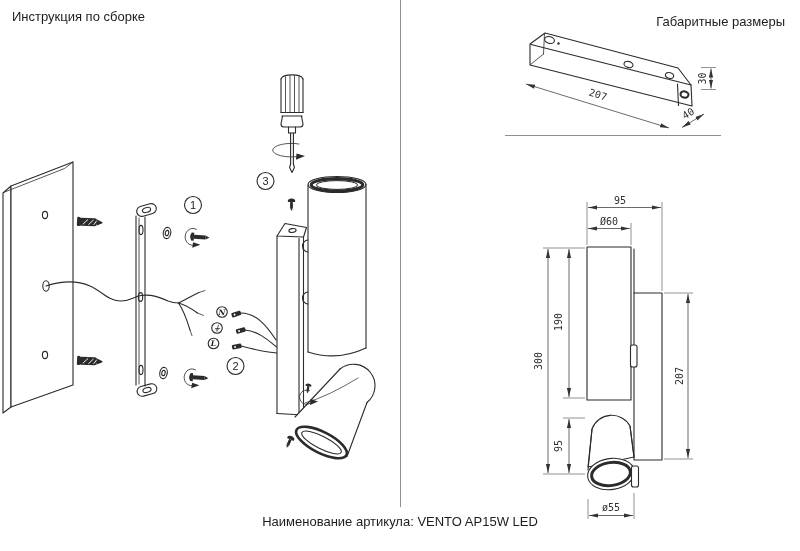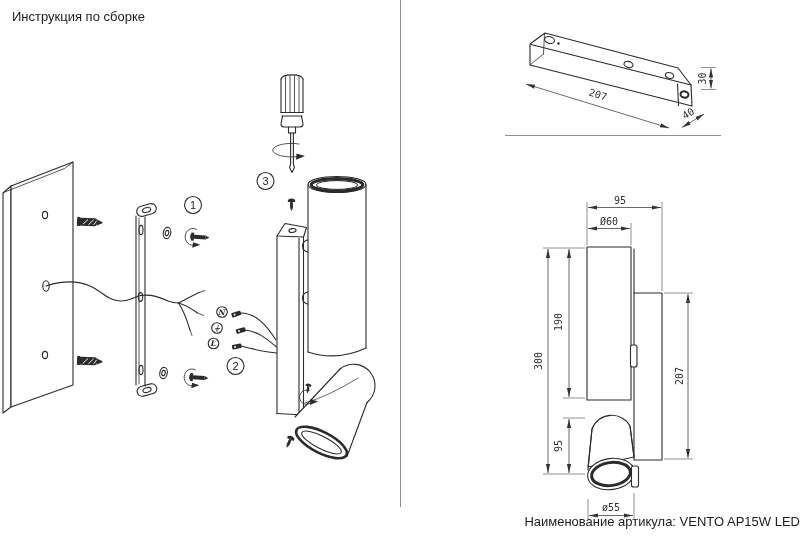--- a/index.html
+++ b/index.html
@@ -29,6 +29,7 @@
 <div class="page">
 
   <div class="title-left">Инструкция по сборке</div>
+  <div class="title-right">Габаритные размеры</div>
   <div class="article">Наименование артикула: VENTO AP15W LED</div>
 
   <svg class="art" width="800" height="551" viewBox="0 0 800 551">

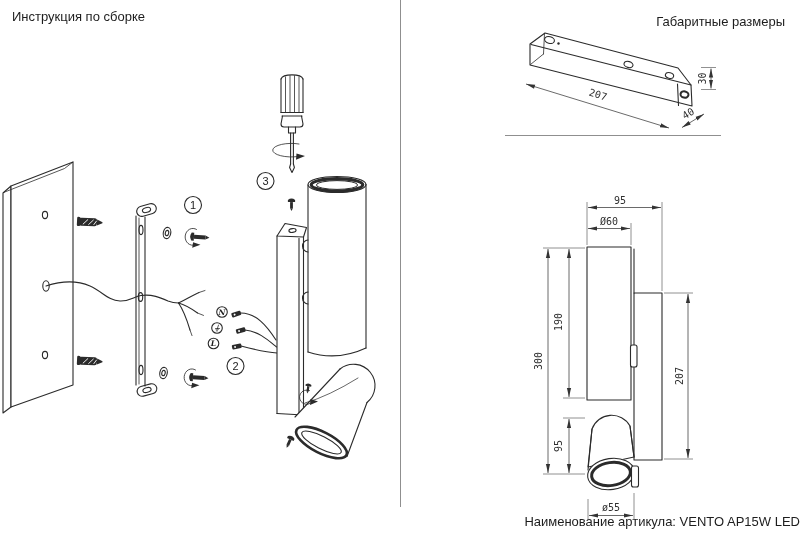--- a/index.html
+++ b/index.html
@@ -9,7 +9,7 @@
   }
   .title-left  { position:absolute; left:12px;  top:9px;  font-size:13px;text-align:center; }
   .title-right { position:absolute; right:15px; top:14px; font-size:13px; }
-  .article     { position:absolute; left:0; right:0; top:514px; text-align:right; font-size:13px; }
+  .article     { position:absolute; left:0; right:0; top:514px; text-align:center; font-size:13px; }
   svg.art { position:absolute; left:0; top:0; }
   .ln   { fill:none; stroke:#2b2b2b; stroke-width:1.1; stroke-linecap:round; stroke-linejoin:round; }
   .lnw  { fill:#fff; stroke:#2b2b2b; stroke-width:1.1; stroke-linecap:round; stroke-linejoin:round; }

